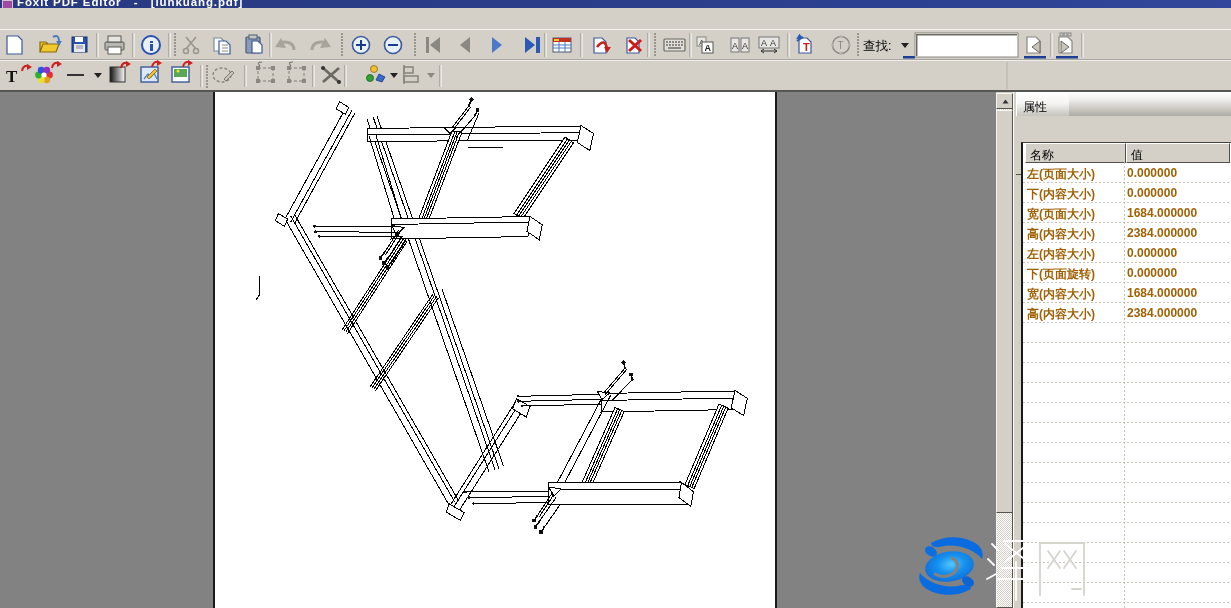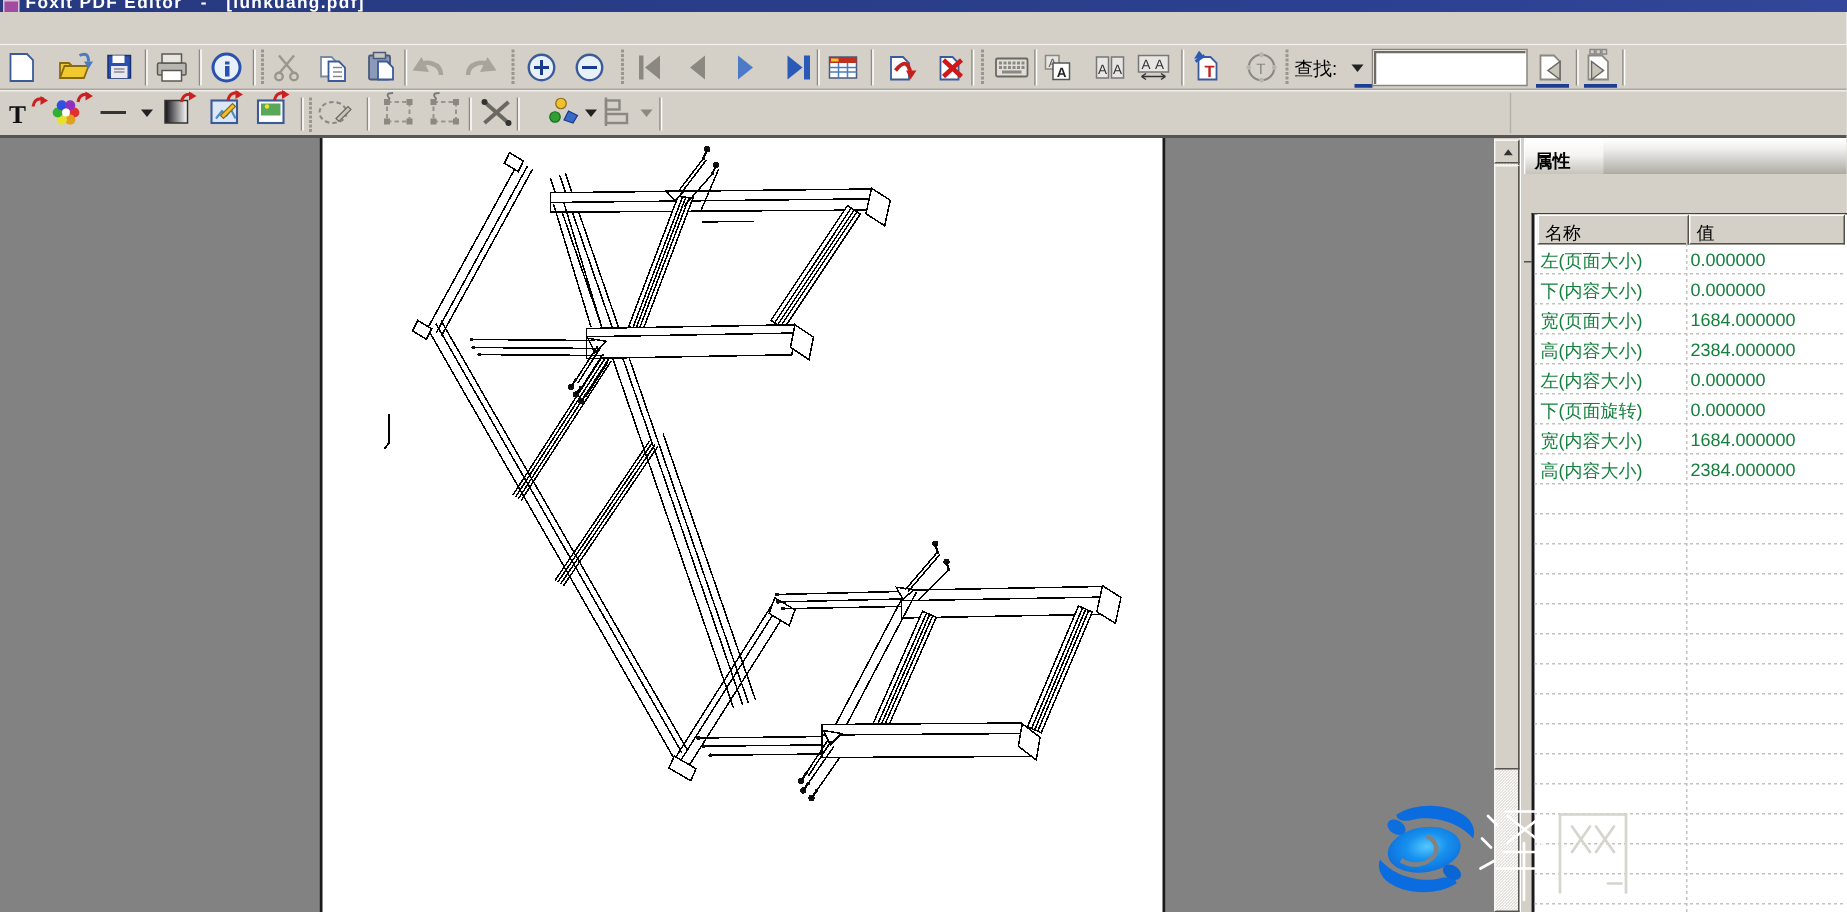--- a/index.html
+++ b/index.html
@@ -22,7 +22,7 @@
 #splitter{left:1013px;top:92px;width:8px;height:516px;background:#d4d0c8;border-left:1px solid #fff;box-sizing:border-box;}
 #panel{left:1016px;top:92px;width:215px;height:516px;background:#d4d0c8;}
 #ptitle{left:1016px;top:92px;width:215px;height:24px;background:linear-gradient(to bottom,#ffffff 0%,#f0efec 30%,#aeaba4 100%);}
-#ptab{left:1016px;top:93px;width:52px;height:23px;background:linear-gradient(to bottom,#ffffff 0%,#f5f4f2 45%,#c6c3bc 100%);border-left:1px solid #fff;color:#000;font-size:12.5px;font-weight:bold;}
+#ptab{left:1016px;top:93px;width:52px;height:23px;background:linear-gradient(to bottom,#ffffff 0%,#f5f4f2 45%,#c6c3bc 100%);border-left:1px solid #fff;color:#000;font-size:12.5px;}
 #ptab span{position:absolute;left:6px;top:6px;font-size:12px;}
 #pagetab{left:1016px;top:116px;width:45px;height:23px;background:#d4d0c8;border-right:1.5px solid #55524c;border-bottom:1.5px solid #55524c;box-sizing:border-box;color:#101018;font-size:12px;margin-top:36px;}
 #pagetab span{position:absolute;left:8px;top:5px;font-size:11px;}

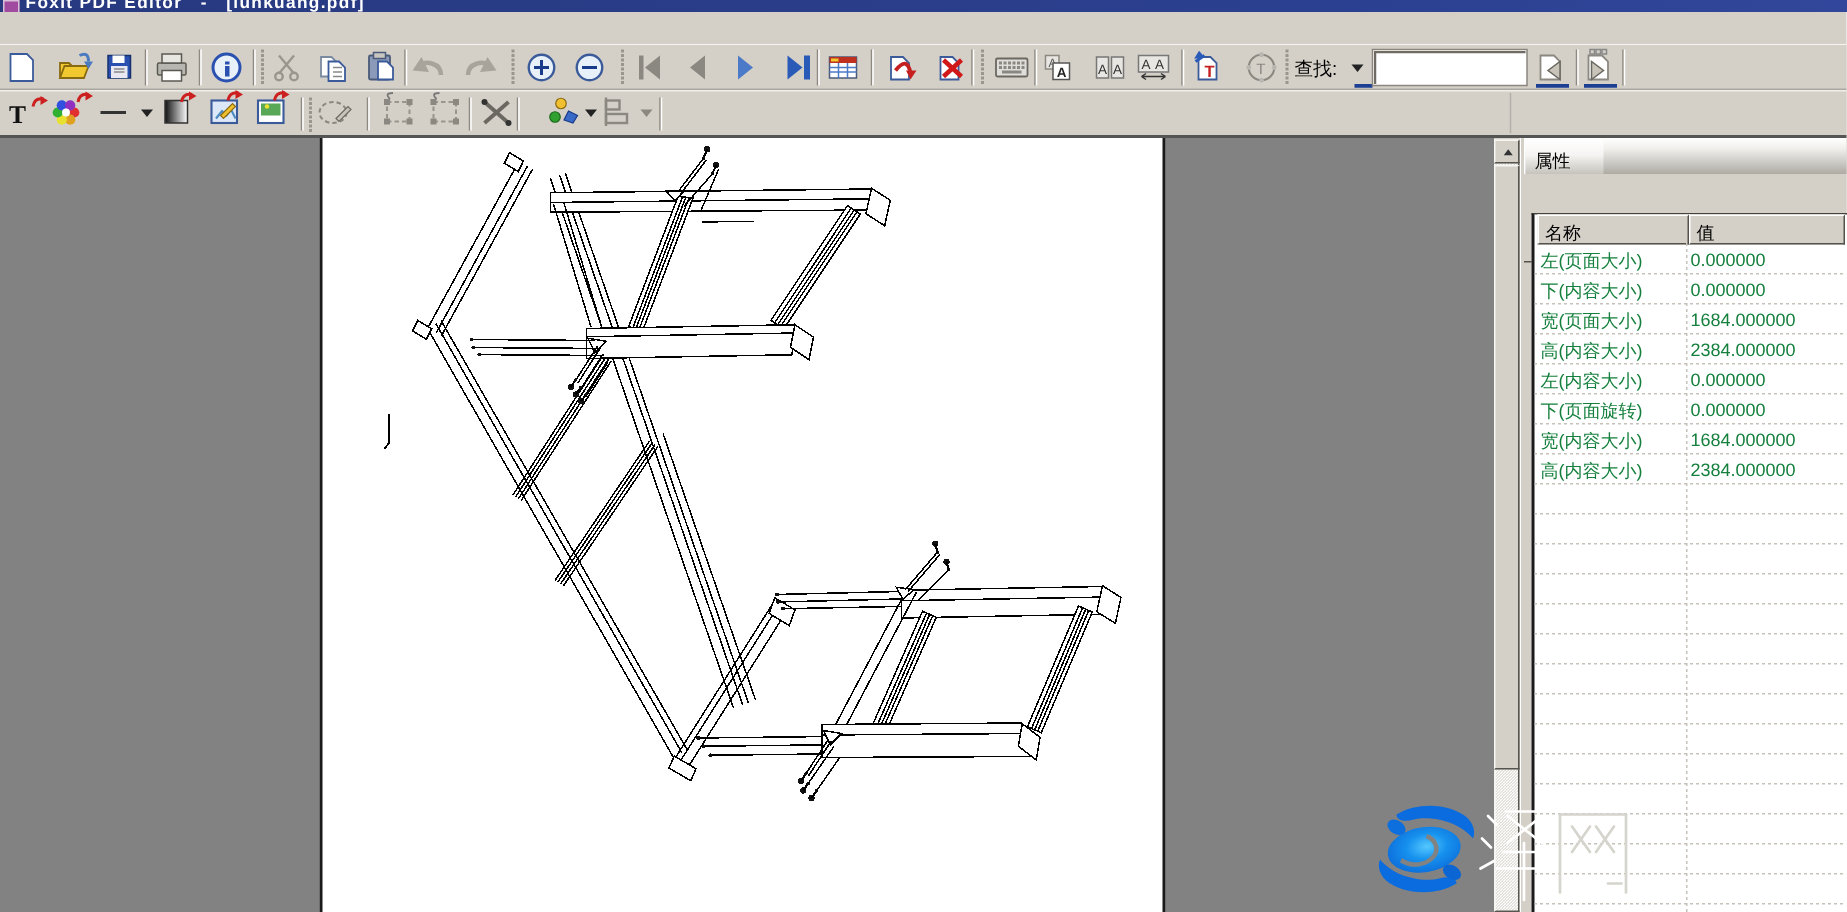--- a/index.html
+++ b/index.html
@@ -29,7 +29,7 @@
 #ptable{left:1021px;top:142px;width:240px;height:466px;background:#fff;border-left:2px solid #1a1a1a;border-top:1px solid #45423c;box-sizing:border-box;}
 .hdr{position:absolute;top:0;height:20px;background:#d4d0c8;border-top:1px solid #fff;border-left:1px solid #fff;border-right:1px solid #55524c;border-bottom:1px solid #55524c;box-sizing:border-box;font-size:12px;color:#000;}
 .hdr span{position:absolute;left:4px;top:3px;}
-.prow{position:absolute;left:0;width:206px;height:20px;font-size:12px;color:#15803d;}
+.prow{position:absolute;left:0;width:206px;height:20px;font-size:12px;color:#a16207;font-weight:bold;}
 .plabel{position:absolute;left:4px;top:3px;}
 .pval{position:absolute;left:104px;top:3px;}
 .dashh{position:absolute;left:0;width:206px;height:1px;background-image:repeating-linear-gradient(90deg,#c6c2b9 0 2px,transparent 2px 4px);}

